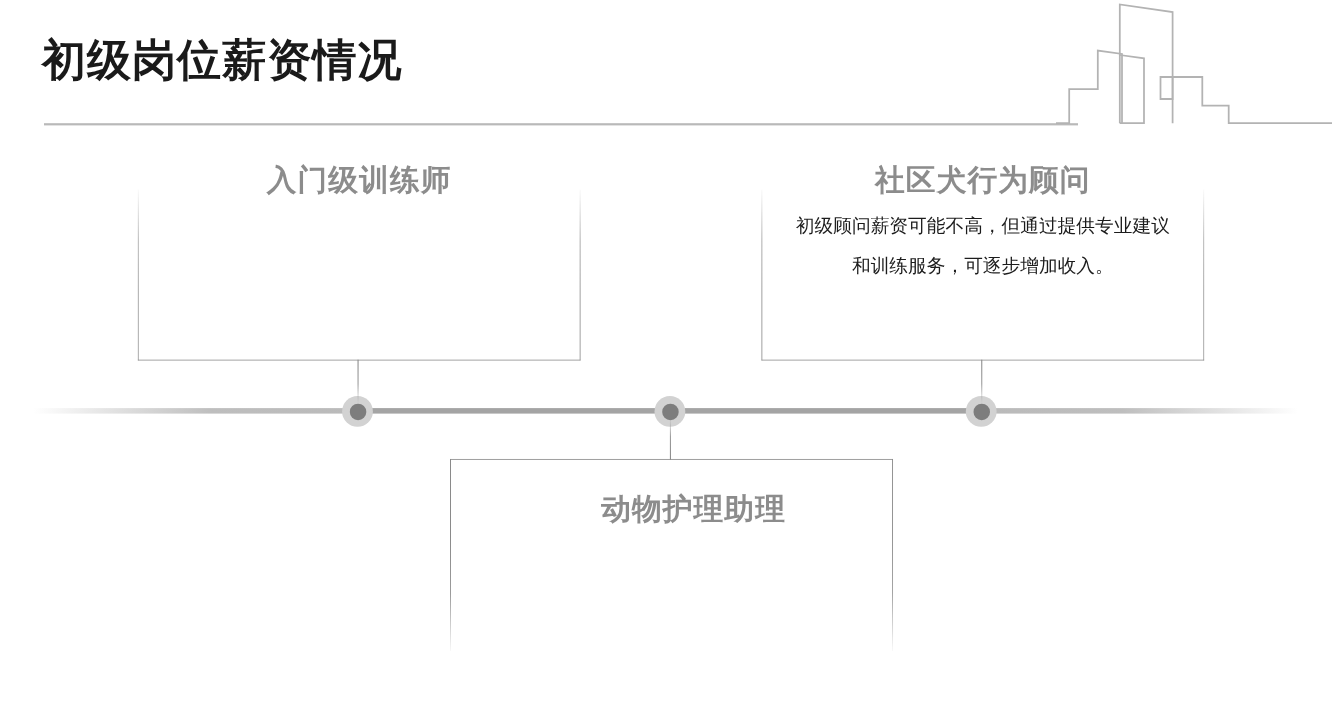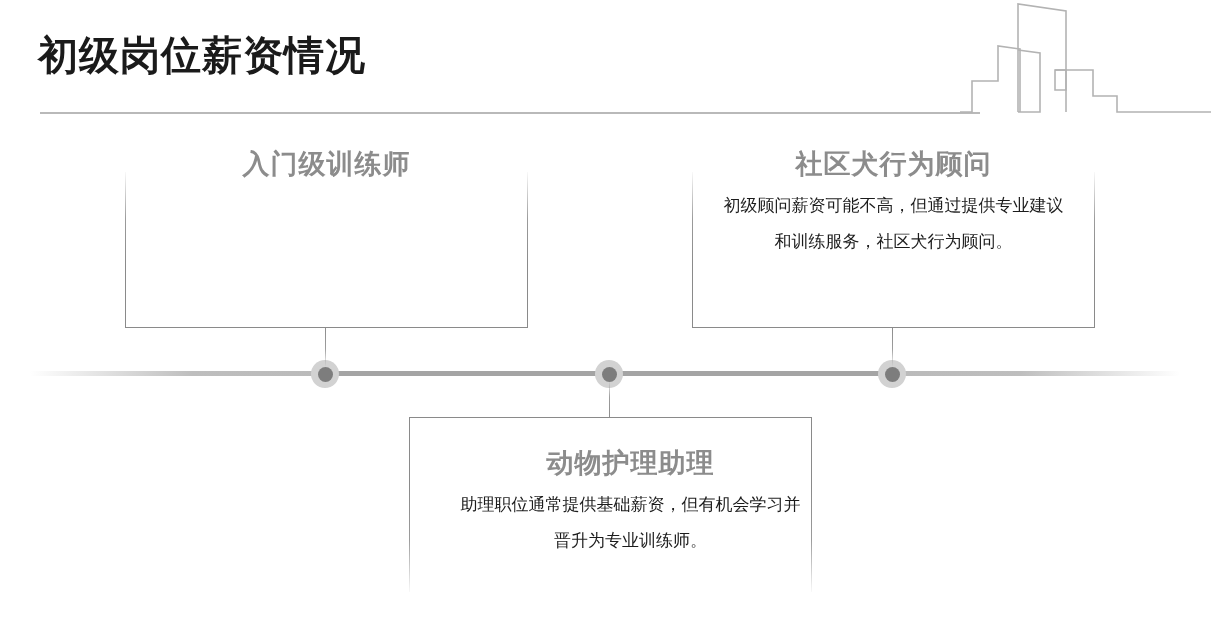--- a/index.html
+++ b/index.html
@@ -216,7 +216,7 @@
   <div class="card card-top card-3"></div>
   <div class="card-content cc-3">
     <div class="card-title">社区犬行为顾问</div>
-    <div class="card-body">初级顾问薪资可能不高，但通过提供专业建议和训练服务，社区犬行为顾问。</div>
+    <div class="card-body">初级顾问薪资可能不高，但通过提供专业建议和训练服务，可逐步增加收入。</div>
   </div>
 
   <div class="card card-bottom card-2"></div>

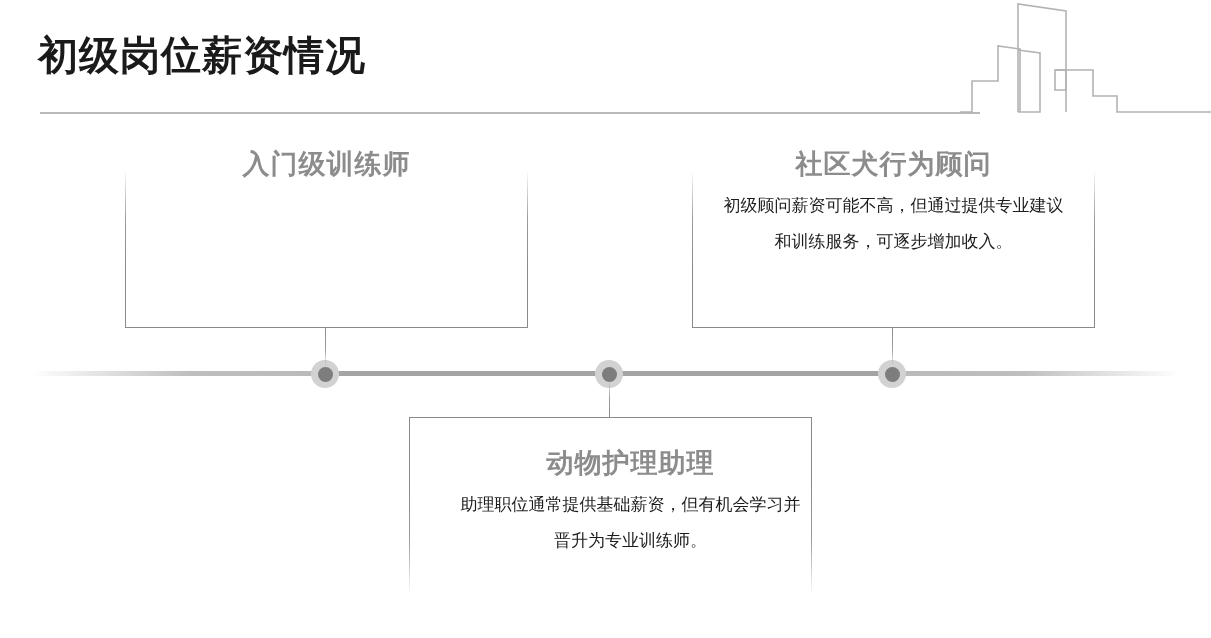--- a/index.html
+++ b/index.html
@@ -222,7 +222,6 @@
   <div class="card card-bottom card-2"></div>
   <div class="card-content cc-2">
     <div class="card-title">动物护理助理</div>
-    <div class="card-body">助理职位通常提供基础薪资，但有机会学习并晋升为专业训练师。</div>
   </div>
 
 </div>

